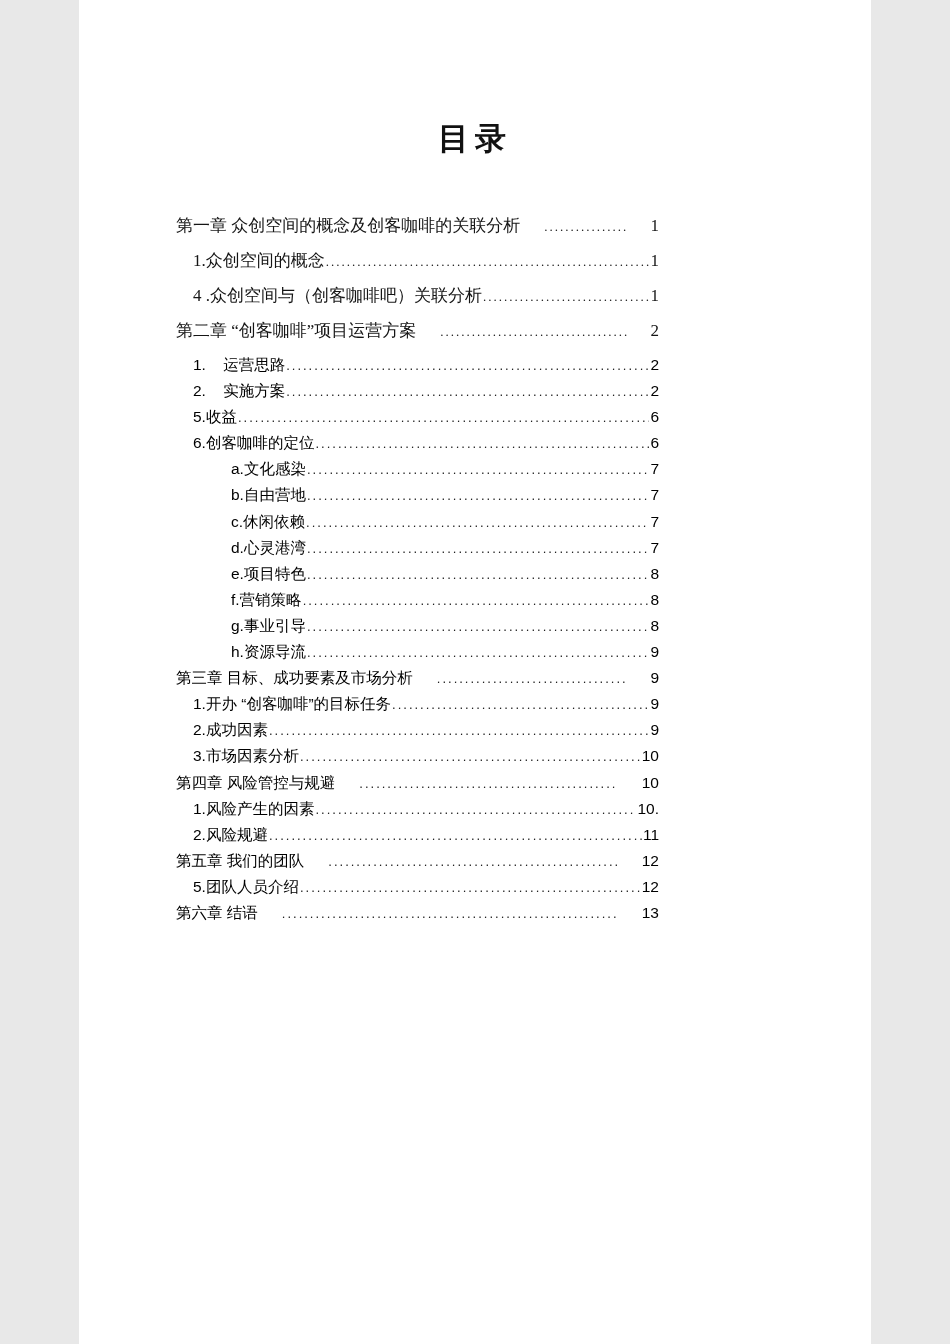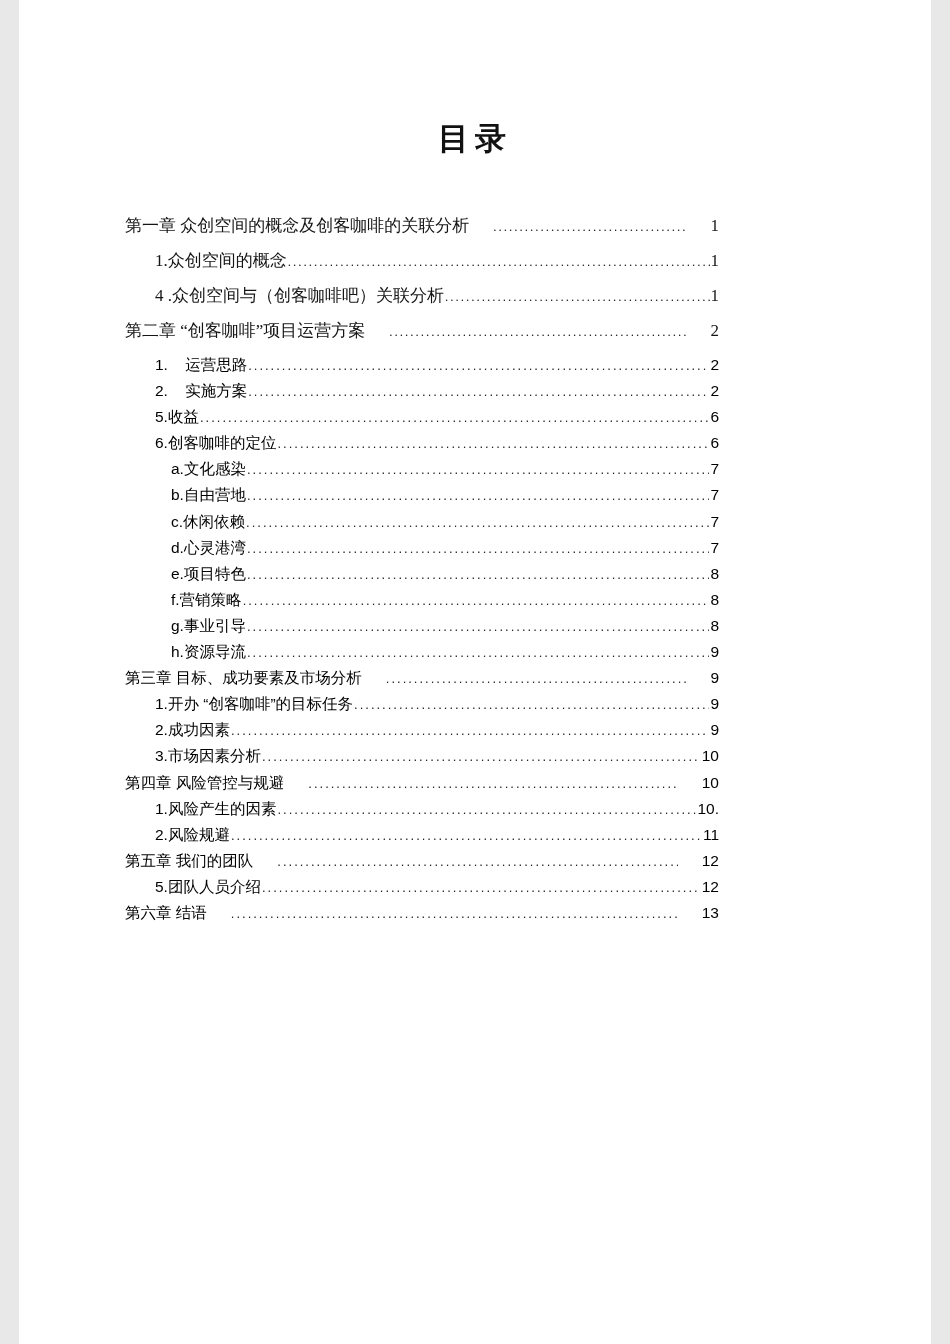--- a/index.html
+++ b/index.html
@@ -5,7 +5,7 @@
   * { margin: 0; padding: 0; box-sizing: border-box; }
   html, body { background: #e8e8e8; }
   .page {
-    width: 912px;
+    width: 792px;
     height: 1344px;
     margin: 0 auto;
     background: #ffffff;

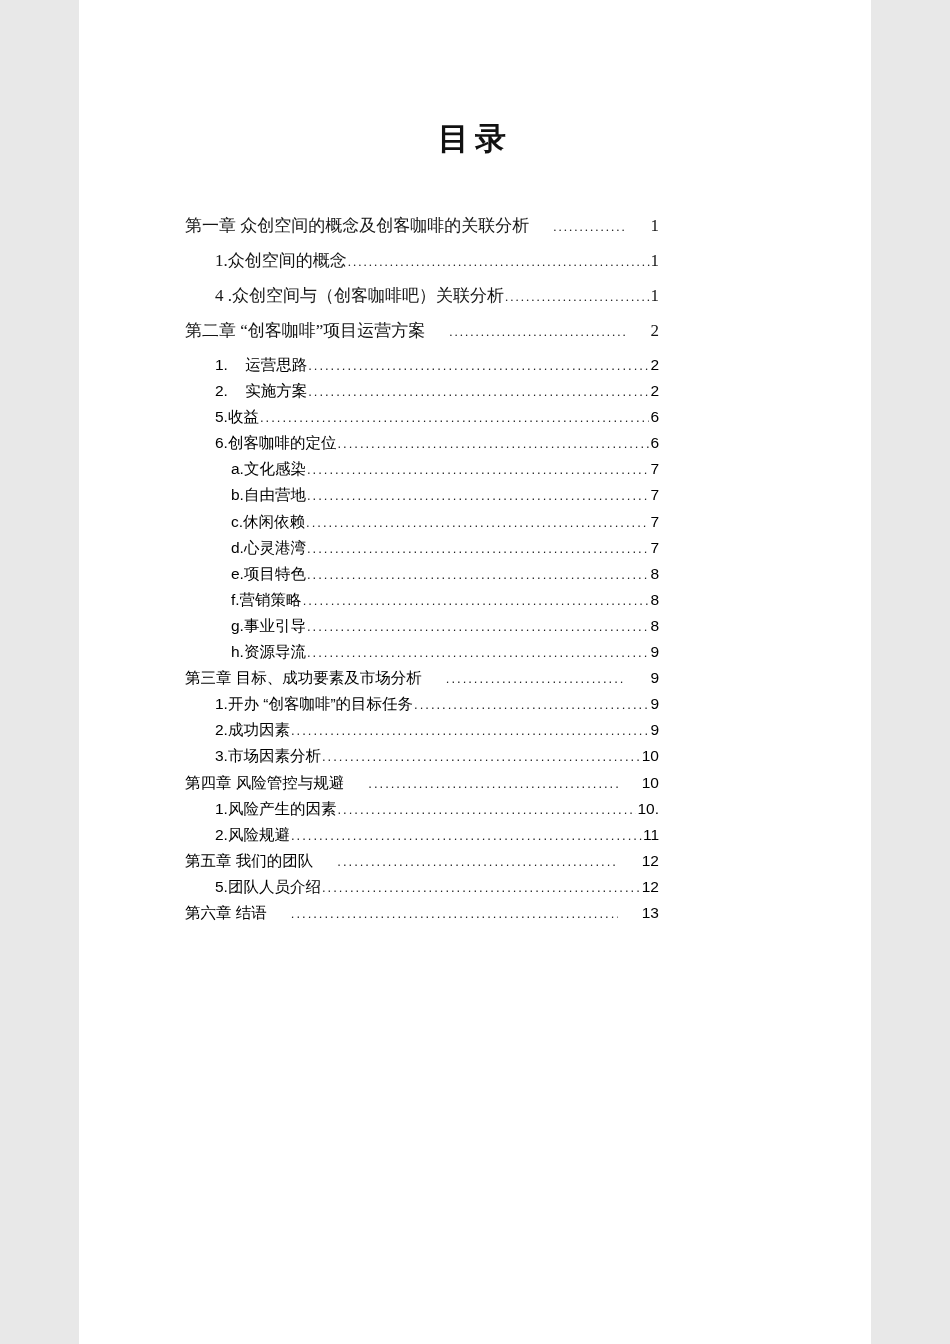--- a/index.html
+++ b/index.html
@@ -44,7 +44,7 @@
     margin-bottom: 7.6px;
     color: #000000;
   }
-  .row.lvl1 { margin-left: 9px; gap: 23px; }
+  .row.lvl1 { margin-left: 0; gap: 23px; }
   .row.lvl2 { margin-left: 39px; }
   .row.lvl3 { margin-left: 55px; }
   .row .entry-text { flex: 0 0 auto; }

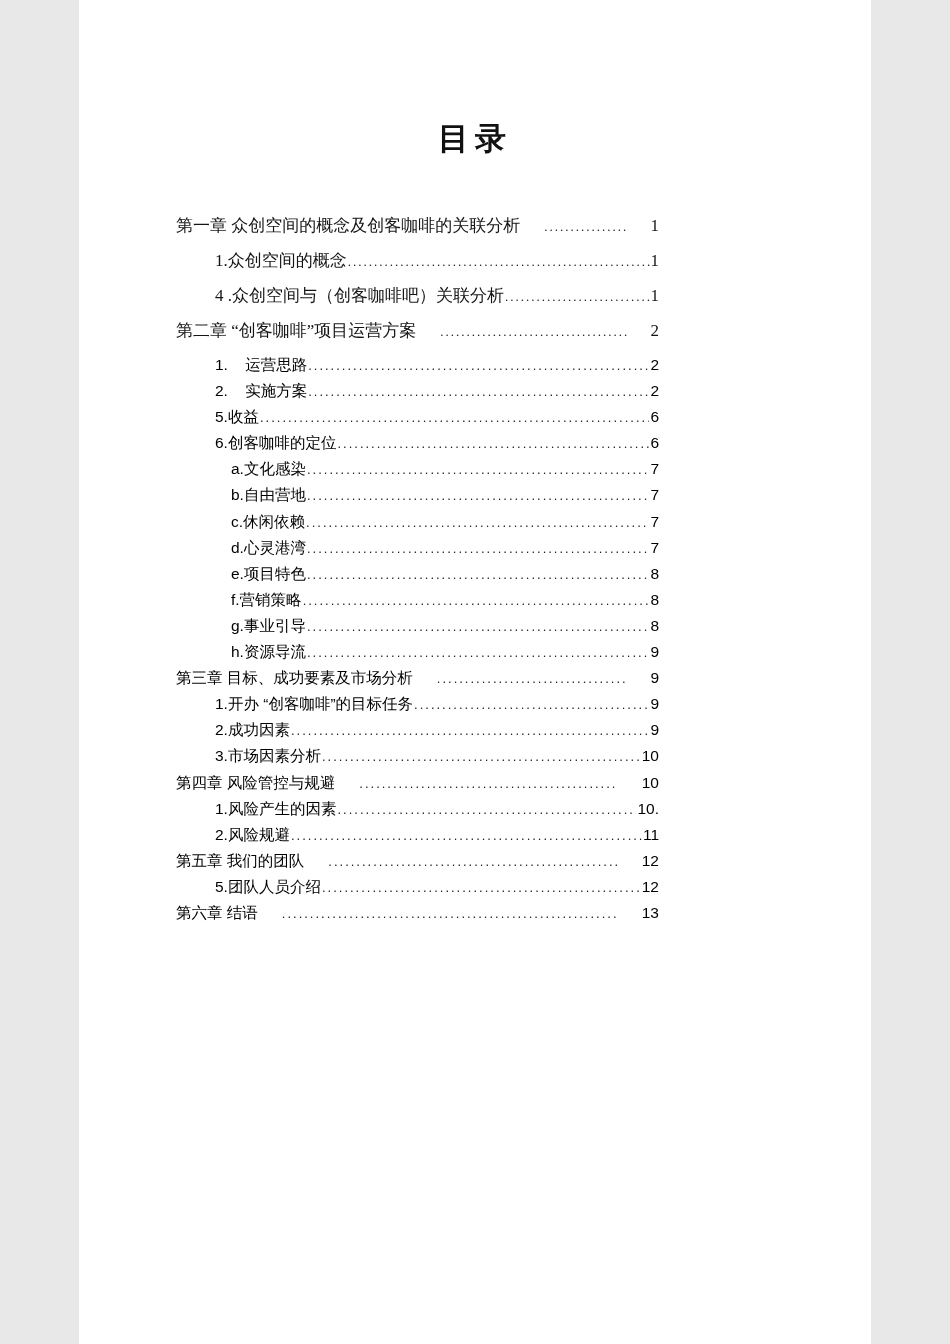--- a/index.html
+++ b/index.html
@@ -45,7 +45,7 @@
     color: #000000;
   }
   .row.lvl1 { margin-left: 0; gap: 23px; }
-  .row.lvl2 { margin-left: 39px; }
+  .row.lvl2 { margin-left: 17px; }
   .row.lvl3 { margin-left: 55px; }
   .row .entry-text { flex: 0 0 auto; }
   .row .dots {

